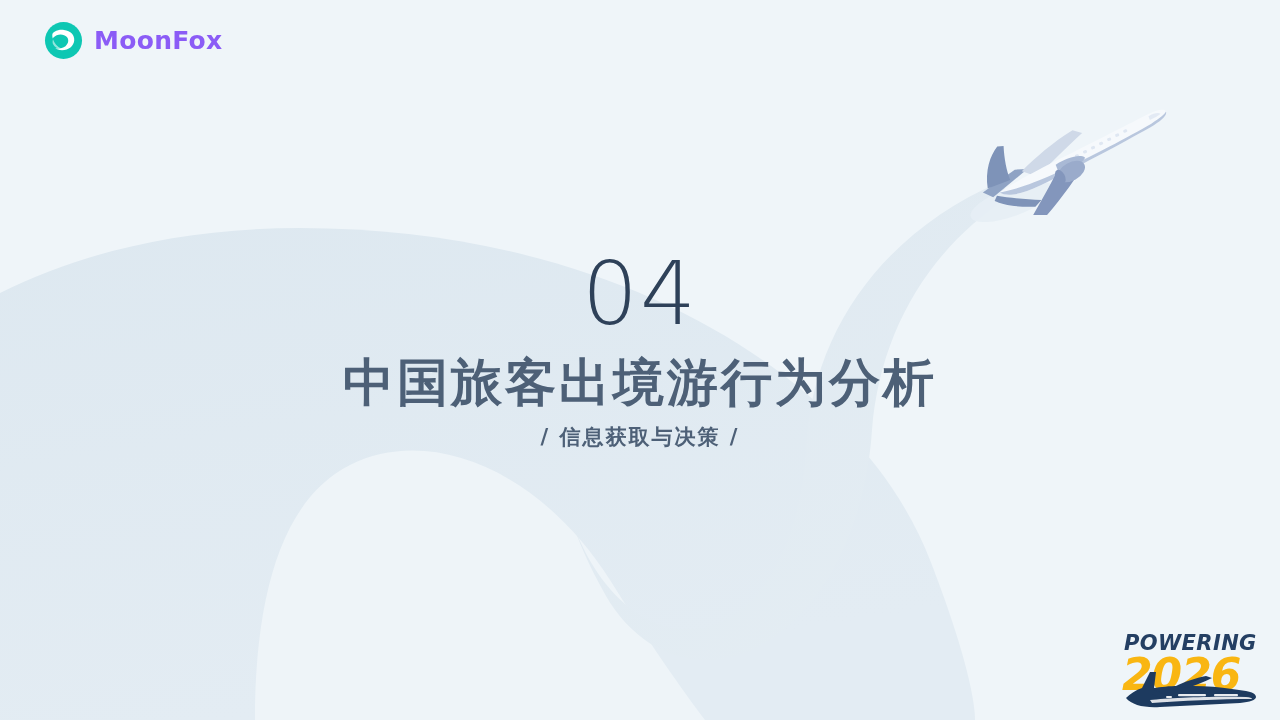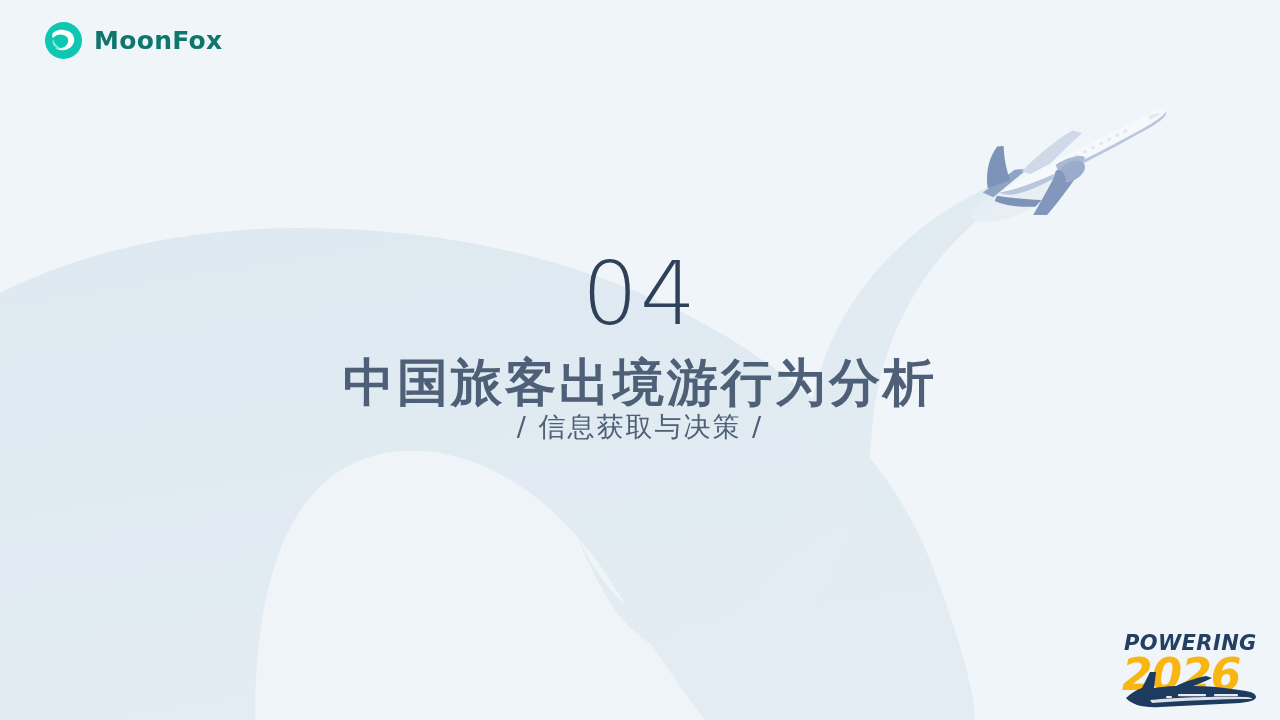--- a/index.html
+++ b/index.html
@@ -45,7 +45,7 @@
     font-size: 25px;
     font-weight: 700;
     letter-spacing: 0.3px;
-    color: #0f766e;
+    color: #8b5cf6;
     line-height: 1;
     font-family: "DejaVu Sans", "Liberation Sans", sans-serif;
   }

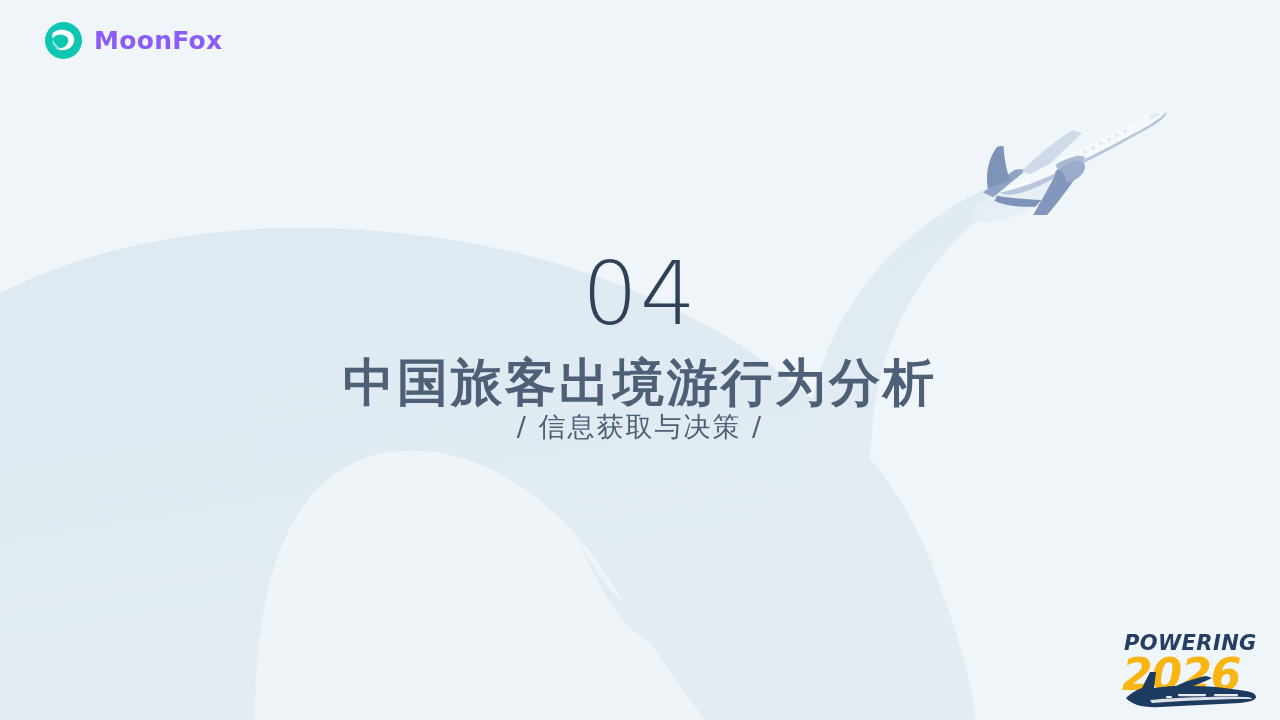--- a/index.html
+++ b/index.html
@@ -77,9 +77,10 @@
     font-family: "DejaVu Sans", "Liberation Sans", sans-serif;
   }
   .section-subtitle {
-    font-size: 27px;
+    margin-top: 14px;
+    font-size: 21px;
     line-height: 1.2;
-    font-weight: 400;
+    font-weight: 700;
     color: #4d6077;
     letter-spacing: 2px;
     font-family: "DejaVu Sans", "Liberation Sans", sans-serif;

